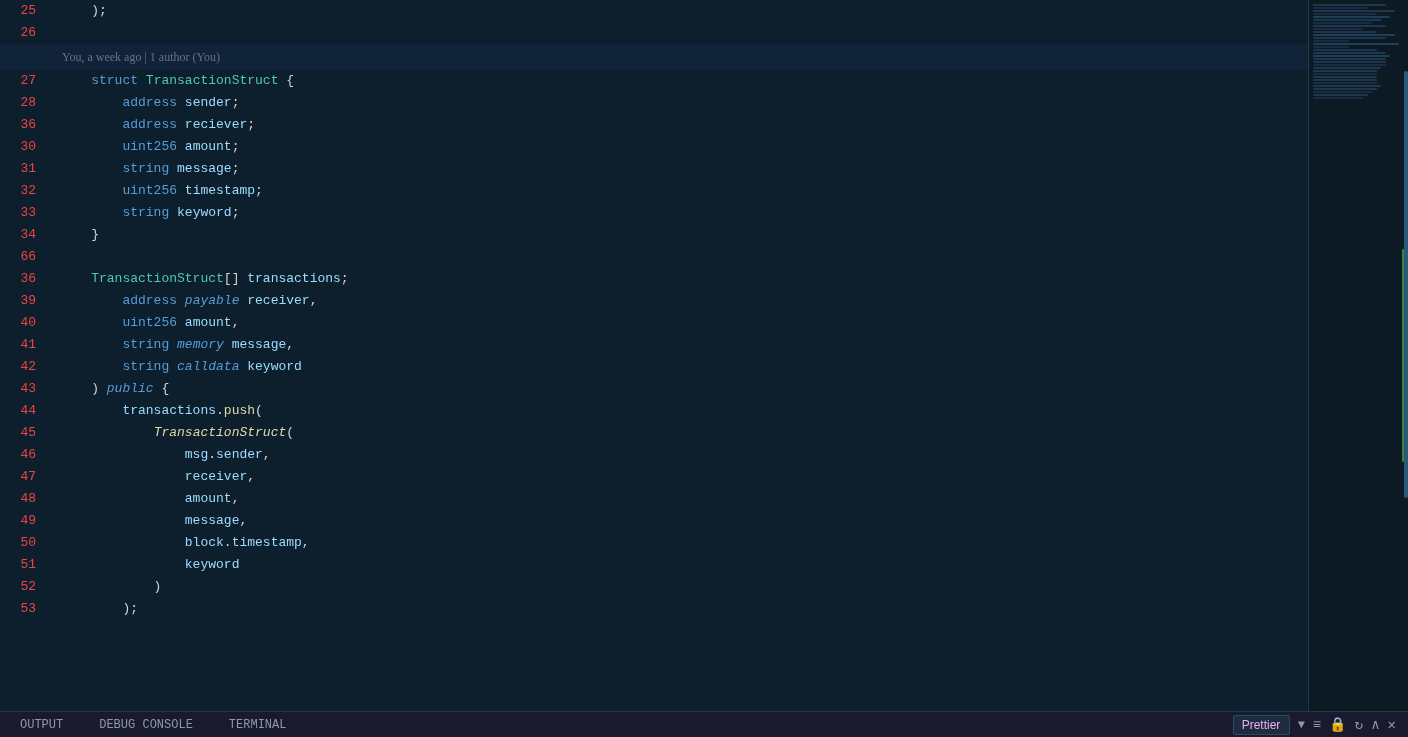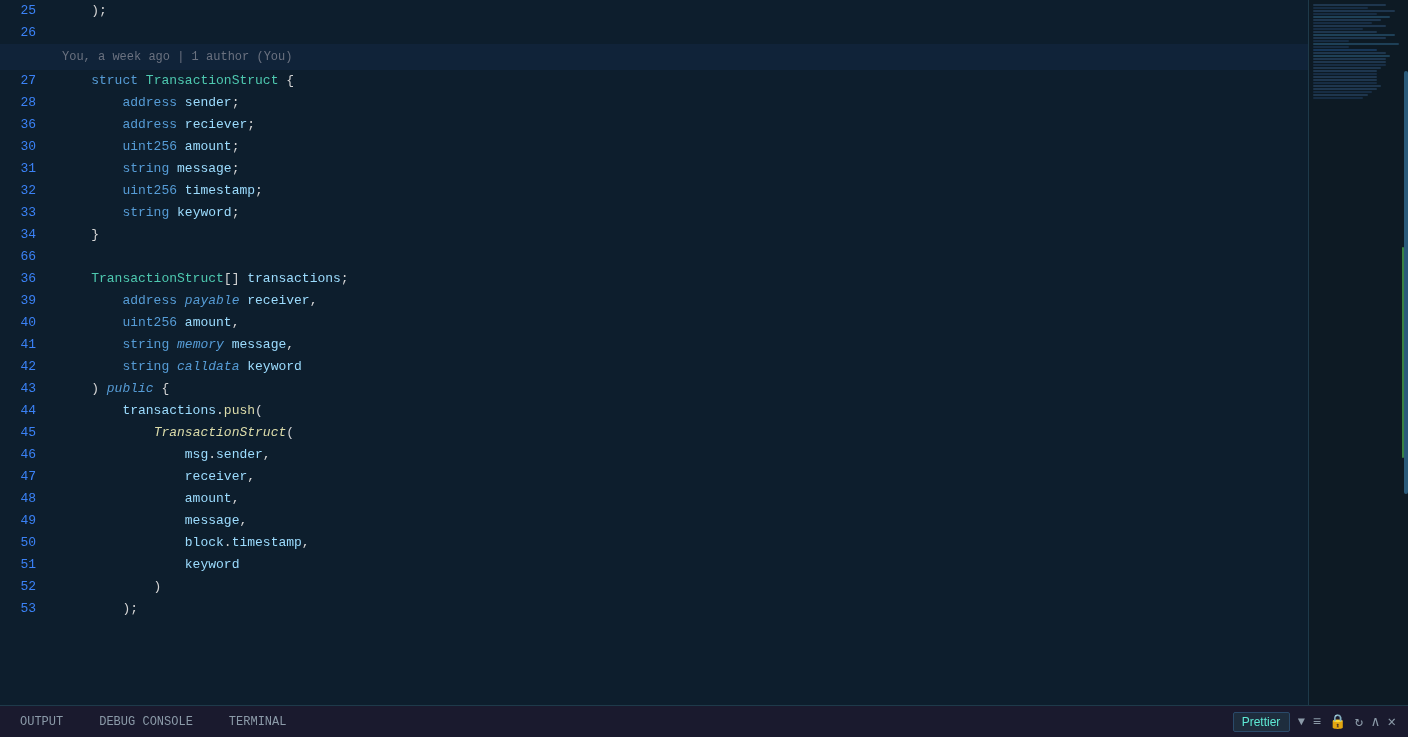--- a/index.html
+++ b/index.html
@@ -46,7 +46,7 @@
       min-width: 52px;
       text-align: right;
       padding-right: 16px;
-      color: #3b82f6;
+      color: #ef4444;
       user-select: none;
       font-size: 13px;
     }

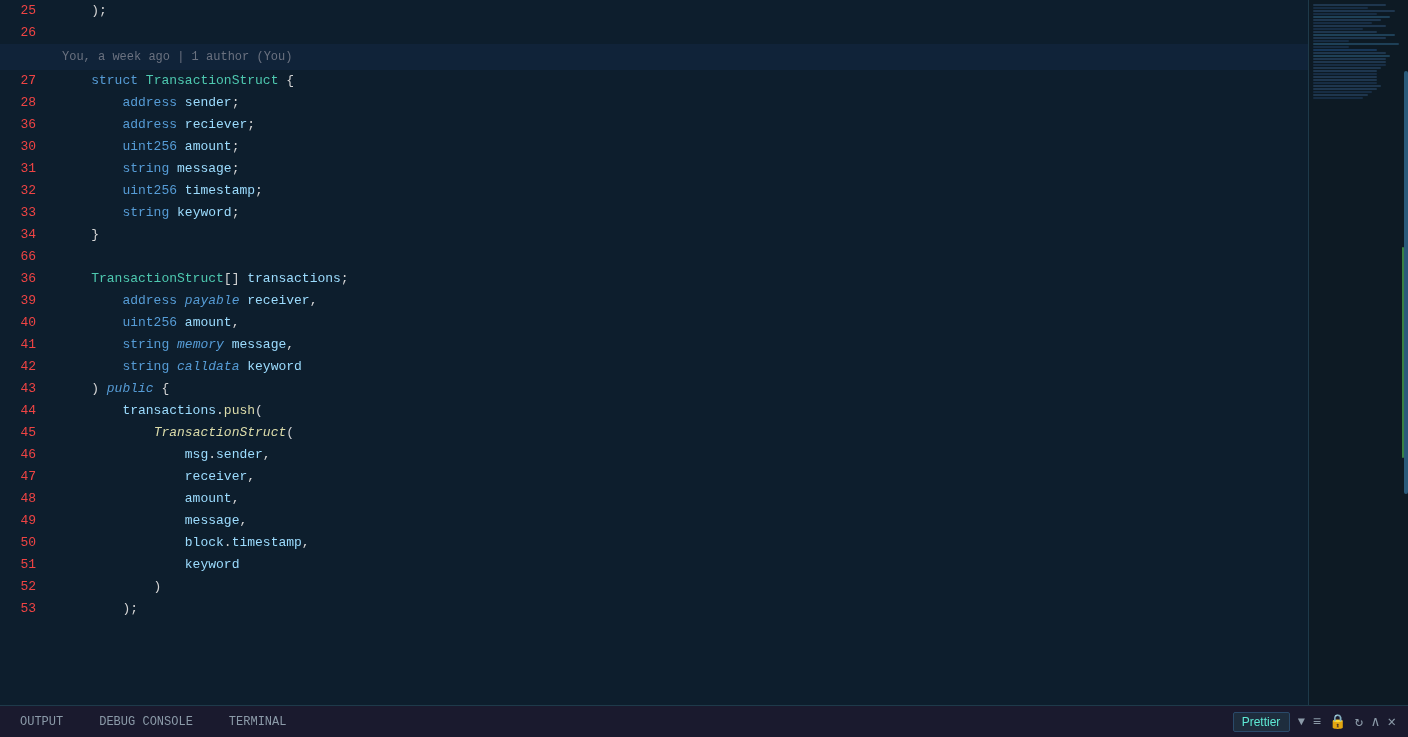--- a/index.html
+++ b/index.html
@@ -72,6 +72,7 @@
     .blame-line {
       background: rgba(20, 40, 70, 0.5);
       border-left: 2px solid transparent;
+      font-family: Liberation Serif, serif;
     }
 
     .blame-text {

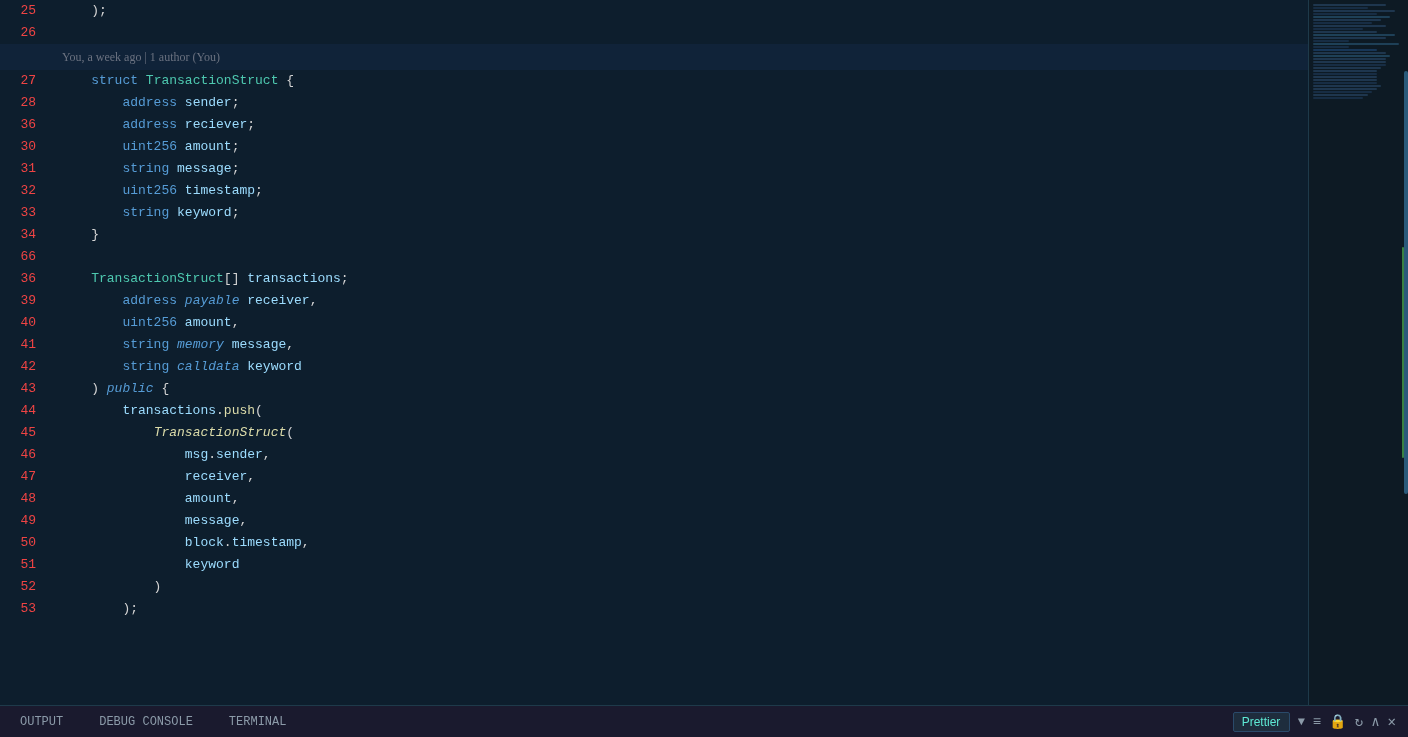--- a/index.html
+++ b/index.html
@@ -108,7 +108,7 @@
     }
 
     .status-bar {
-      height: 32px;
+      height: 26px;
       background: #1a1a2e;
       display: flex;
       align-items: center;

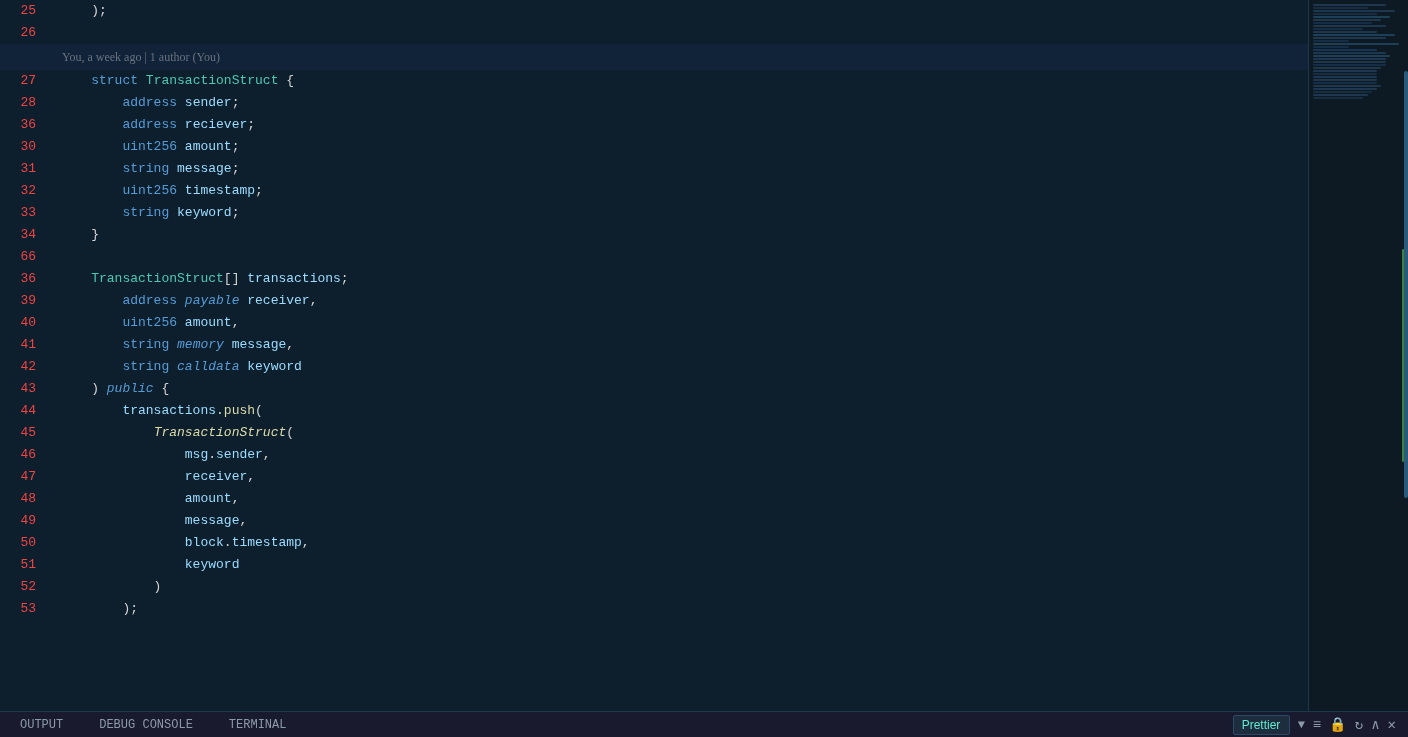--- a/index.html
+++ b/index.html
@@ -135,7 +135,7 @@
     .prettier-select {
       background: #1e2d3d;
       border: 1px solid #2a4a6a;
-      color: #5eead4;
+      color: #f0abfc;
       padding: 2px 8px;
       font-size: 12px;
       border-radius: 2px;

